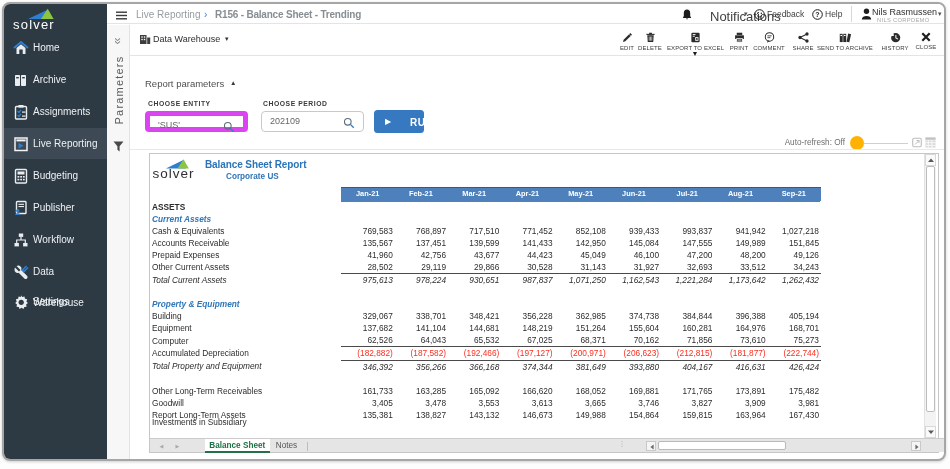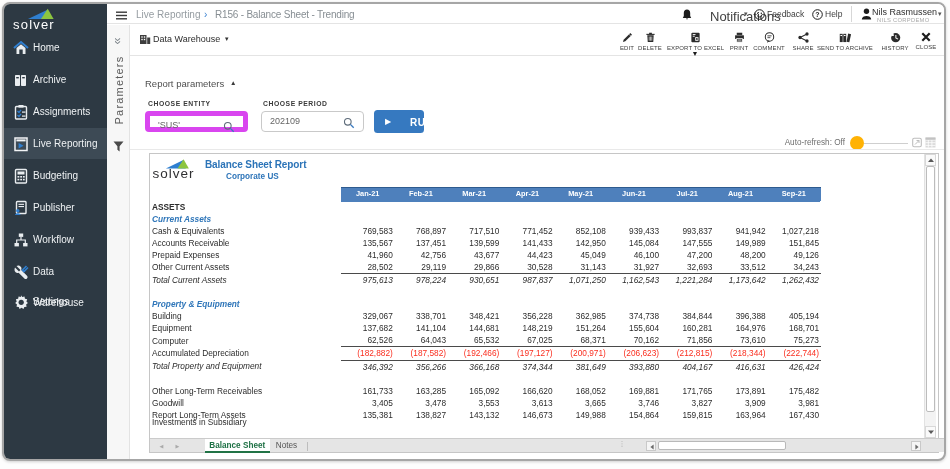--- a/index.html
+++ b/index.html
@@ -144,7 +144,7 @@
       </svg>
     <div class="abs" style="left:29px;top:5px;font-size:10px;color:#959ca1;">Live Reporting</div>
     <div class="abs" style="left:97px;top:5px;font-size:10px;color:#3b82d0;">›</div>
-    <div class="abs" style="left:108px;top:5px;font-size:10px;letter-spacing:-0.2px;color:#878e93;">R156 - Balance Sheet - Trending</div>
+    <div class="abs" style="left:108px;top:5px;font-size:10px;letter-spacing:-0.2px;color:#878e93;font-weight:bold;">R156 - Balance Sheet - Trending</div>
 
     <svg class="abs" style="left:575px;top:4.5px" width="10" height="12" viewBox="0 0 10 12">
         <path d="M5 0.5 C3 0.5 1.8 2 1.8 4 L1.8 7 L0.8 9 L9.2 9 L8.2 7 L8.2 4 C8.2 2 7 0.5 5 0.5 Z" fill="#1c1c1c"></path>

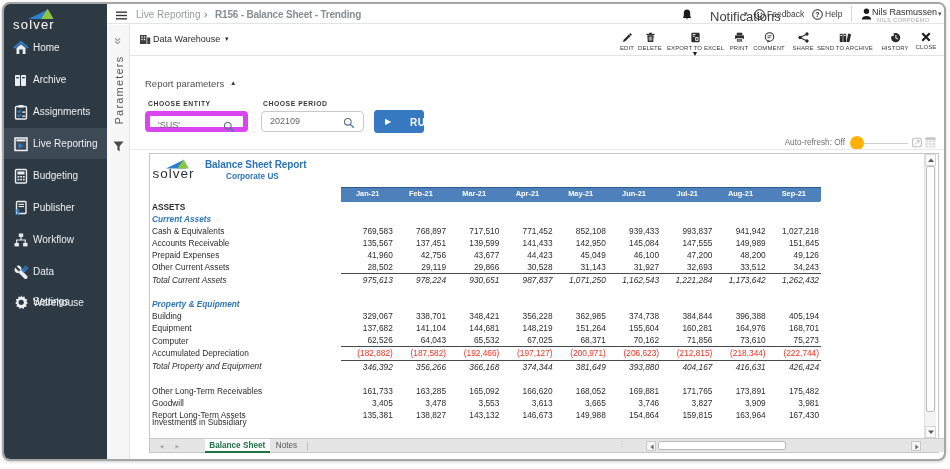--- a/index.html
+++ b/index.html
@@ -464,7 +464,7 @@
               <td class="n rd ln">(200,971)</td>
               <td class="n rd ln">(206,623)</td>
               <td class="n rd ln">(212,815)</td>
-              <td class="n rd ln">(218,344)</td>
+              <td class="n rd ln">(181,877)</td>
               <td class="n rd ln">(222,744)</td>
             </tr>
 <tr>

